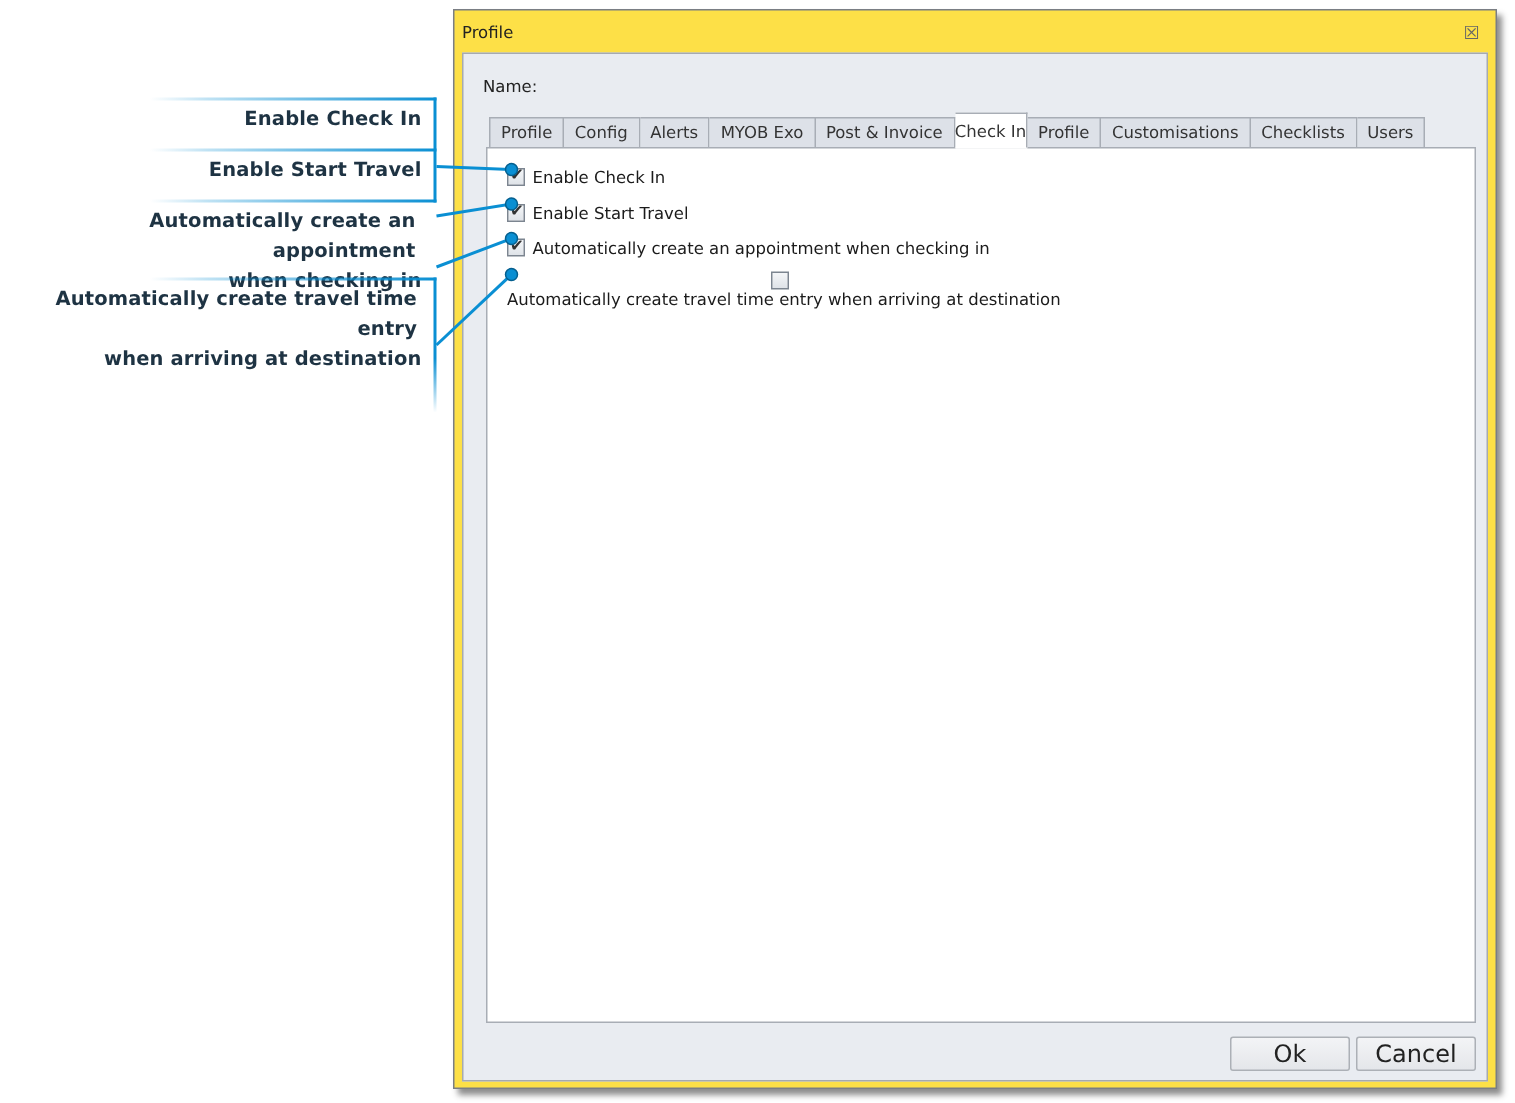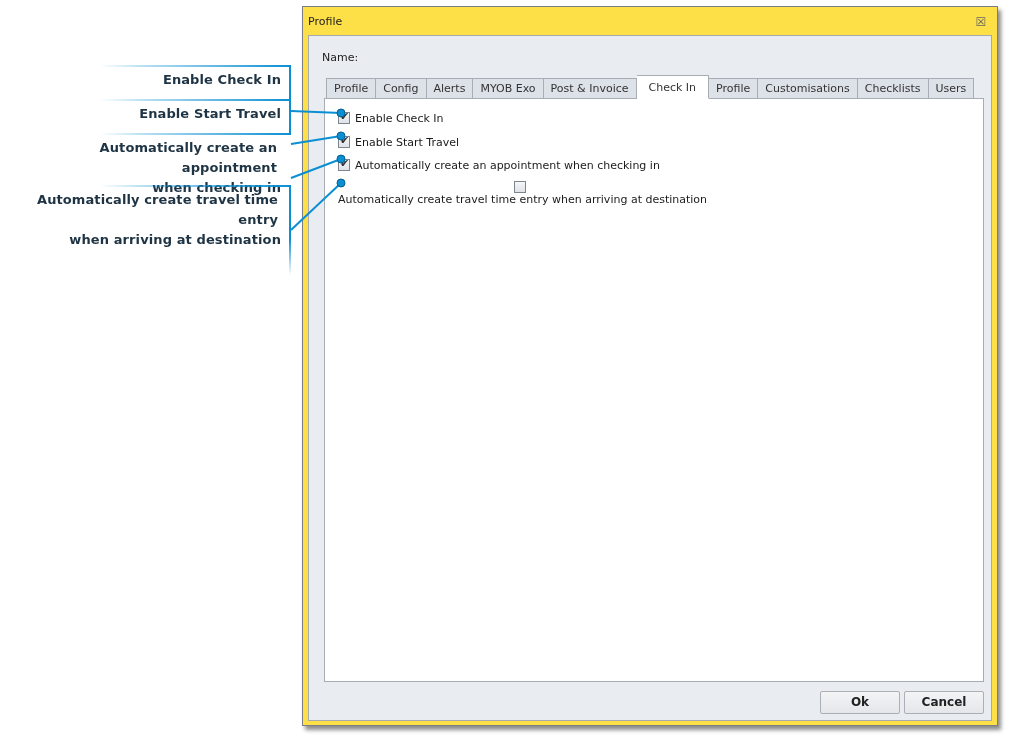--- a/index.html
+++ b/index.html
@@ -54,7 +54,7 @@
     .tab:first-child { border-left: 1px solid #a8adb5; }
     .tab.active {
       background: #ffffff; height: 24px; margin-top: -2px; line-height: 23px;
-      border-bottom: 1px solid #ffffff; position: relative; z-index: 2; padding: 0 12px;
+      border-bottom: 1px solid #ffffff; position: relative; z-index: 2; padding: 0 0;
     }
     .tab-panel {
       position: absolute; left: 15px; top: 62px; width: 660px; height: 584px;

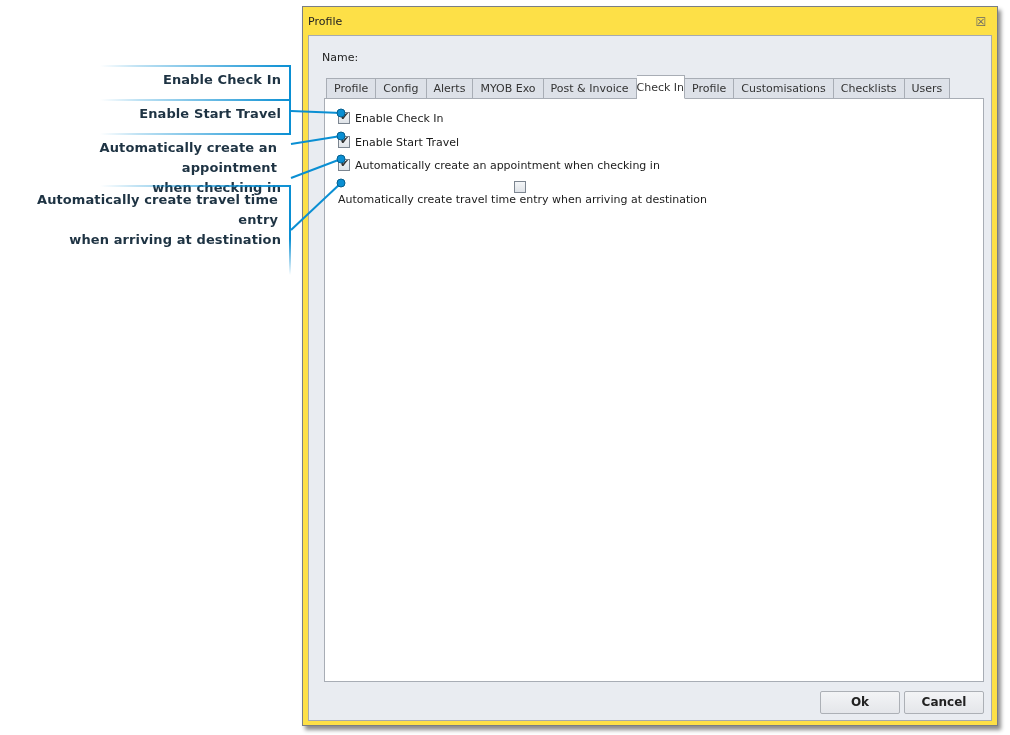--- a/index.html
+++ b/index.html
@@ -72,7 +72,7 @@
     .btn {
       position: absolute; top: 655px; width: 80px; height: 23px;
       background: linear-gradient(#f3f4f6, #e4e6ea); border: 1px solid #acb0b6; border-radius: 2px;
-      font-family: "DejaVu Sans", sans-serif; font-size: 12px; color: #222; text-align: center; line-height: 21px; font-weight: bold;
+      font-family: "DejaVu Sans", sans-serif; font-size: 16px; color: #222; text-align: center; line-height: 21px;
     }
   </style>
 </head>

